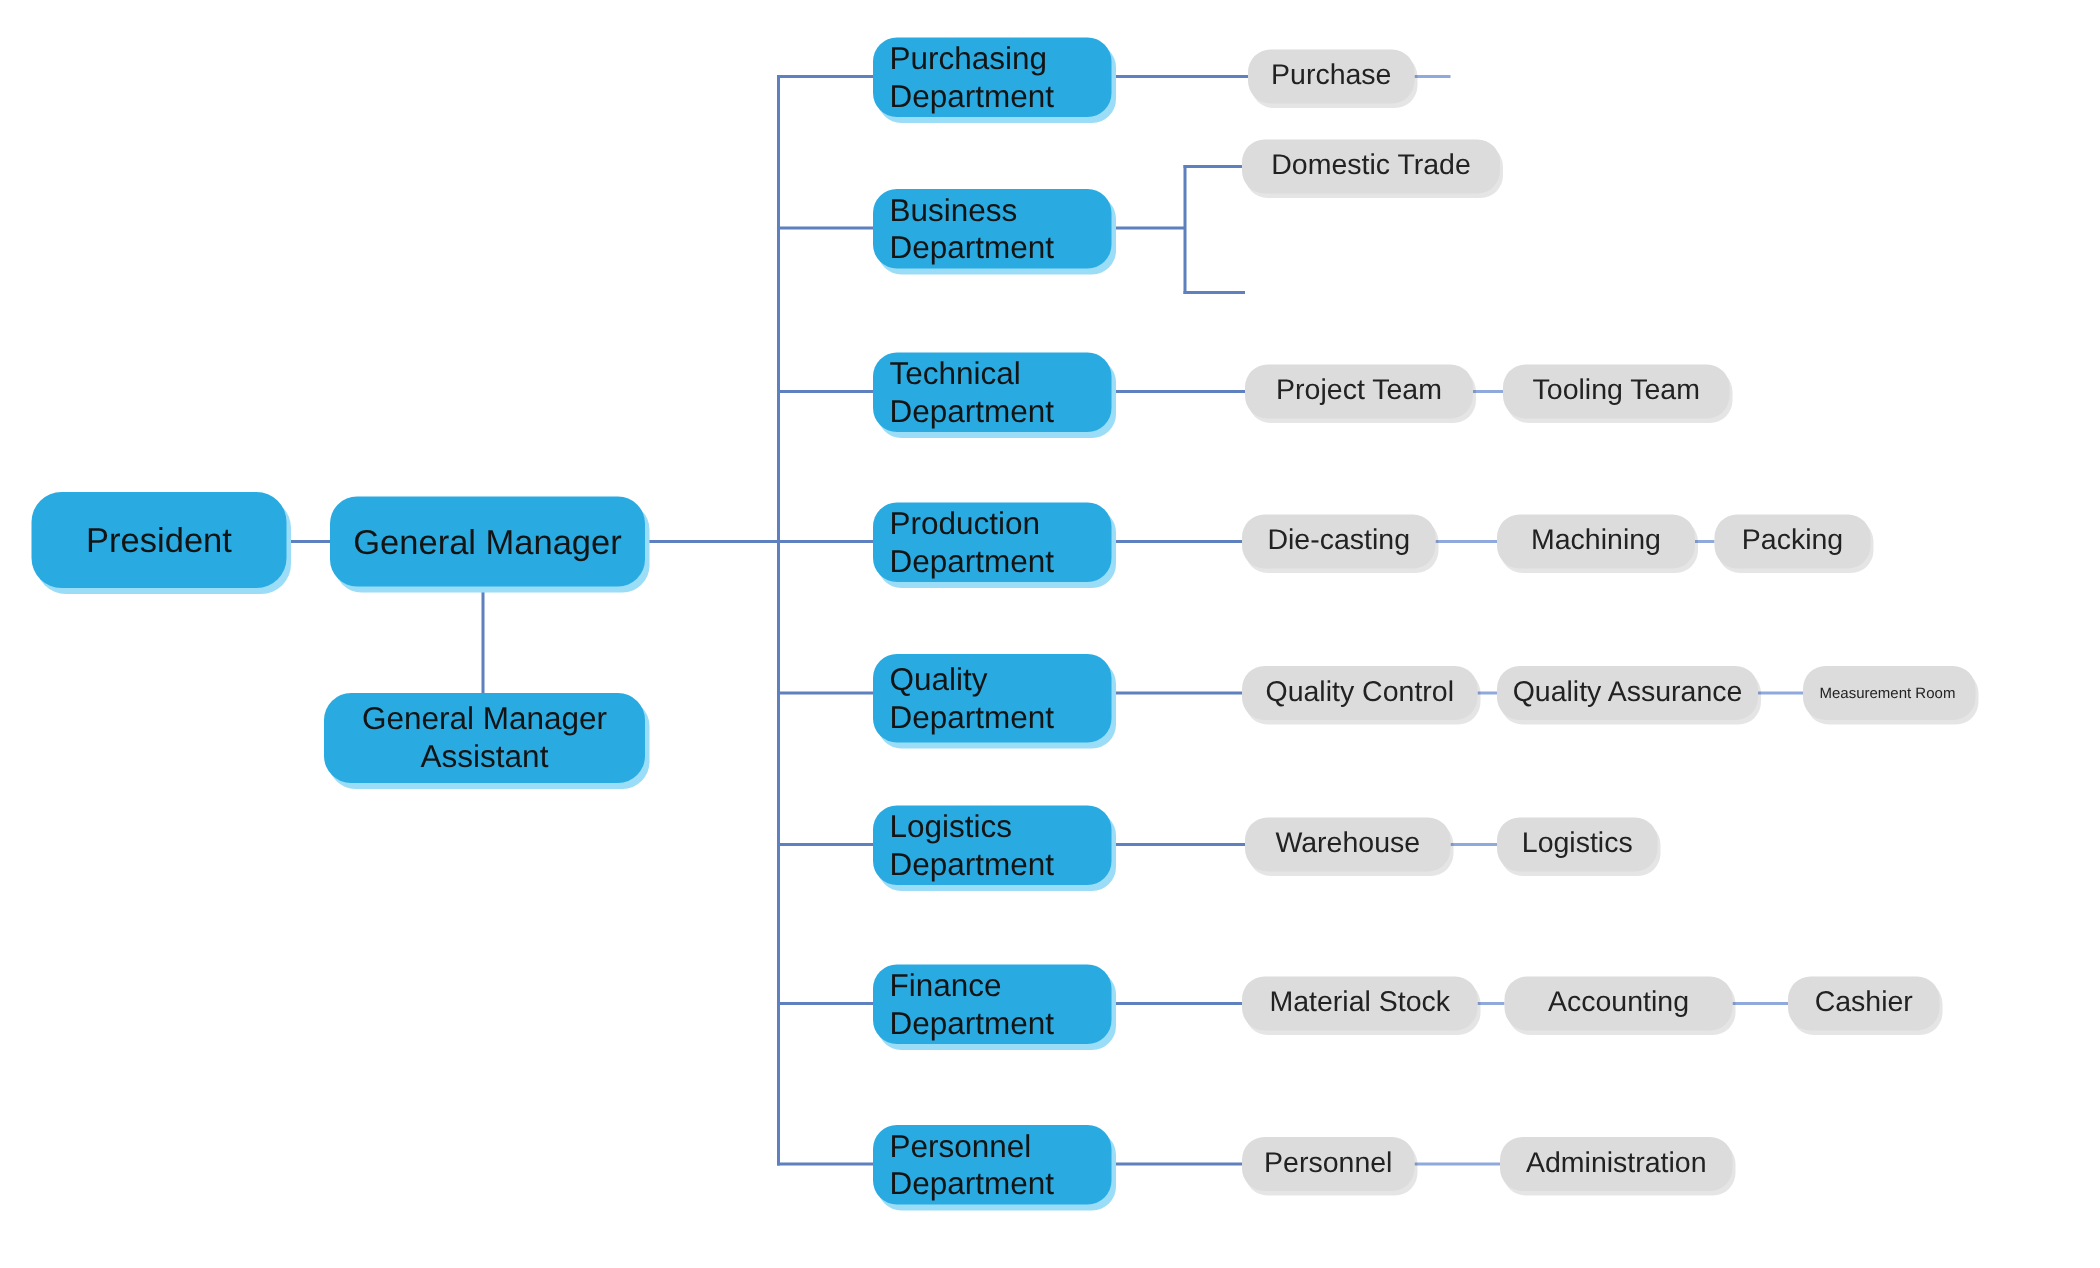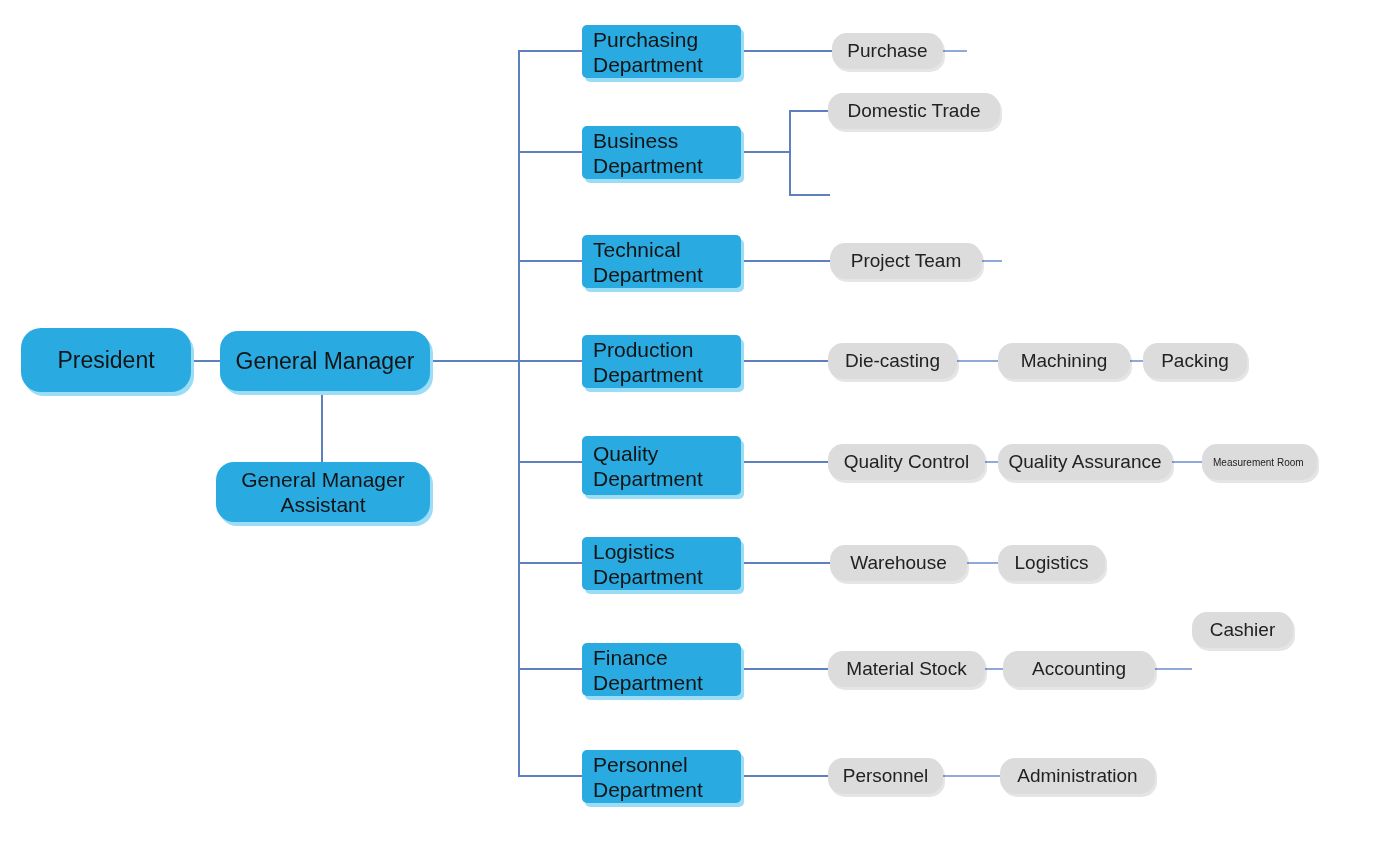--- a/index.html
+++ b/index.html
@@ -17,7 +17,7 @@
   .box.center{align-items:center;text-align:center;}
   .box.big{font-size:23px;border-radius:20px;}
   .box.dept{
-    border-radius:5px;align-items:flex-start;padding-left:11px;
+    border-radius:16px;align-items:flex-start;padding-left:11px;
     font-size:21px;line-height:25px;
   }
   .box.two{font-size:21px;line-height:25px;}

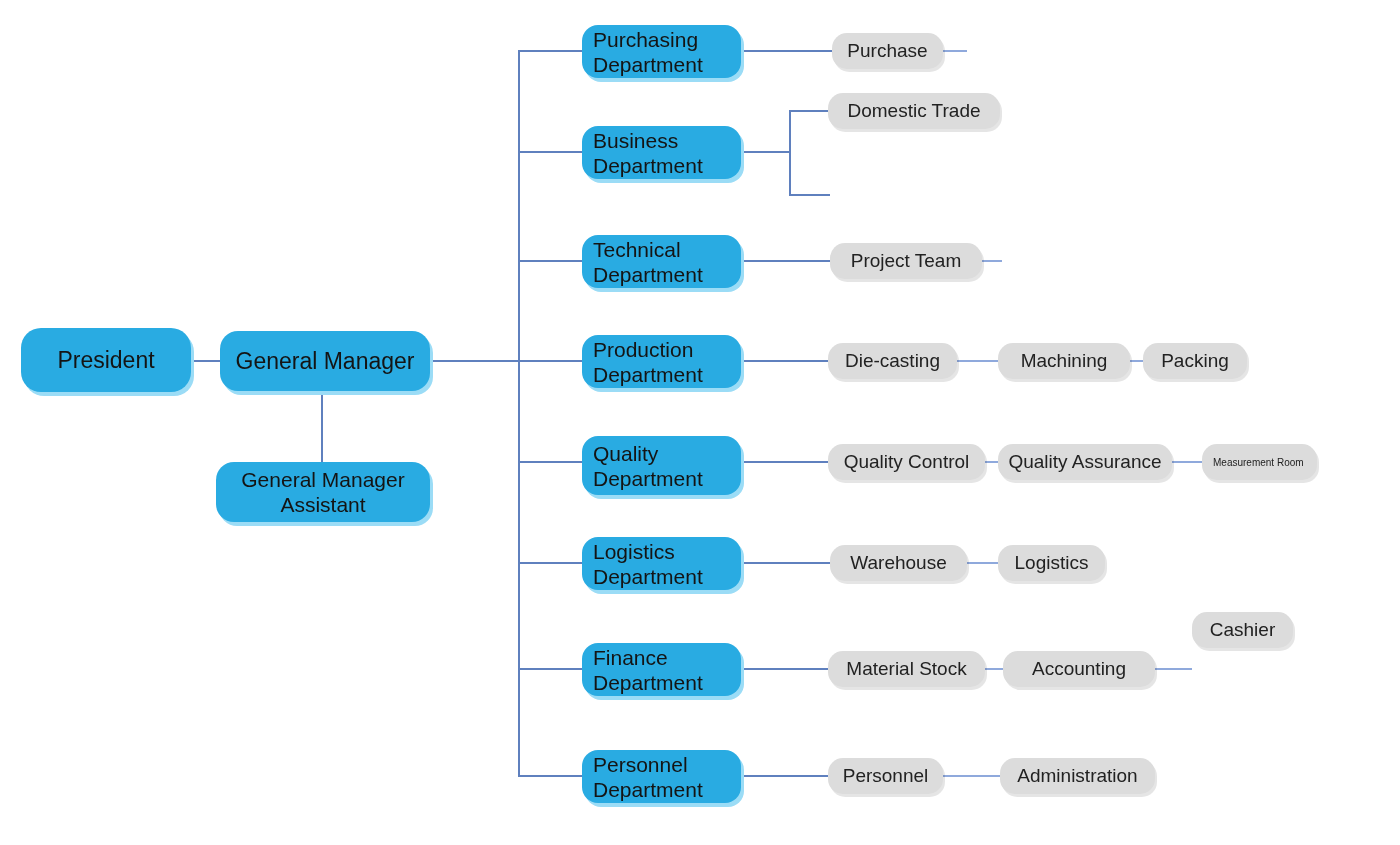--- a/index.html
+++ b/index.html
@@ -128,6 +128,7 @@
   <div class="pill" style="left:828px;top:93px;width:172px">Domestic Trade</div>
 
   <div class="pill" style="left:830px;top:243px;width:152px">Project Team</div>
+  <div class="pill" style="left:1002px;top:243px;width:151px">Tooling Team</div>
 
   <div class="pill" style="left:828px;top:343px;width:129px">Die-casting</div>
   <div class="pill" style="left:998px;top:343px;width:132px">Machining</div>

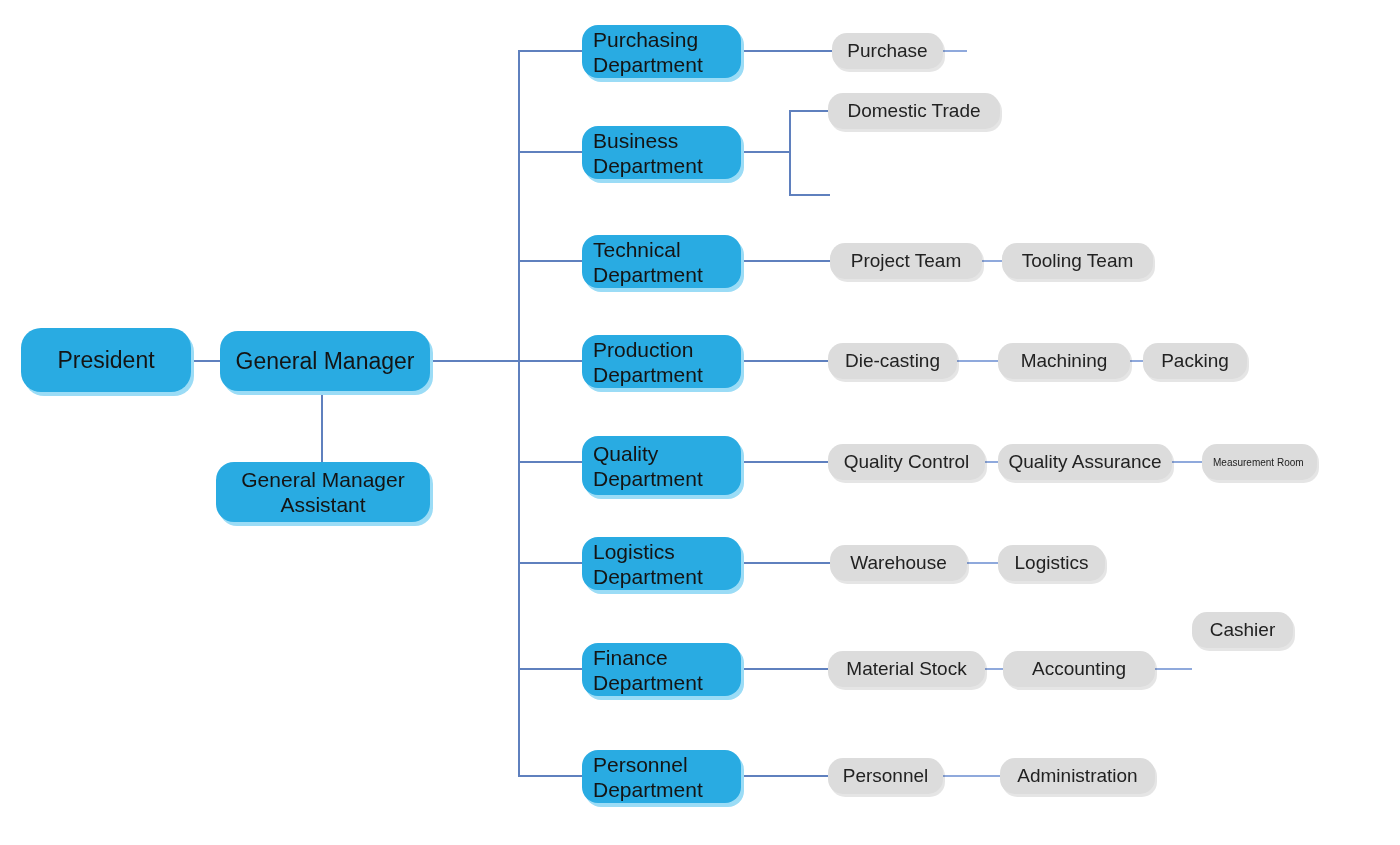--- a/index.html
+++ b/index.html
@@ -143,7 +143,7 @@
 
   <div class="pill" style="left:828px;top:651px;width:157px">Material Stock</div>
   <div class="pill" style="left:1003px;top:651px;width:152px">Accounting</div>
-  <div class="pill" style="left:1192px;top:612px;width:101px">Cashier</div>
+  <div class="pill" style="left:1192px;top:651px;width:101px">Cashier</div>
 
   <div class="pill" style="left:828px;top:758px;width:115px">Personnel</div>
   <div class="pill" style="left:1000px;top:758px;width:155px">Administration</div>

